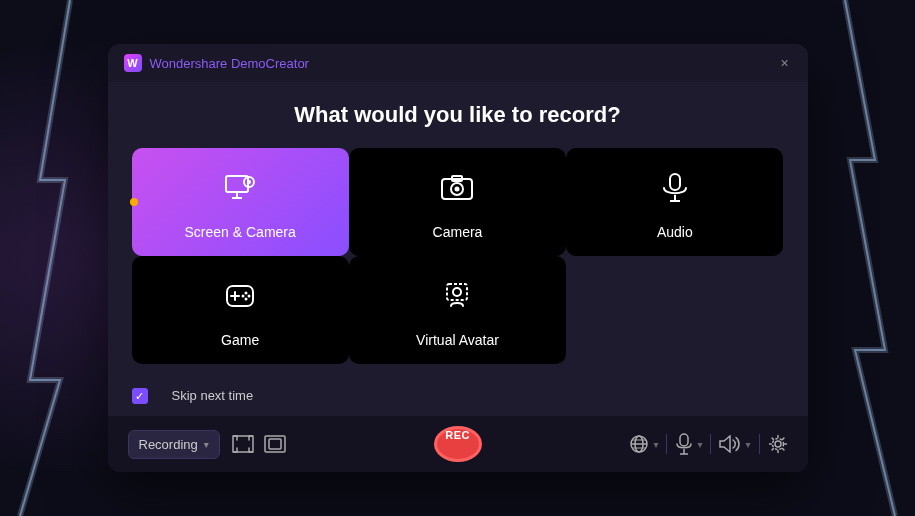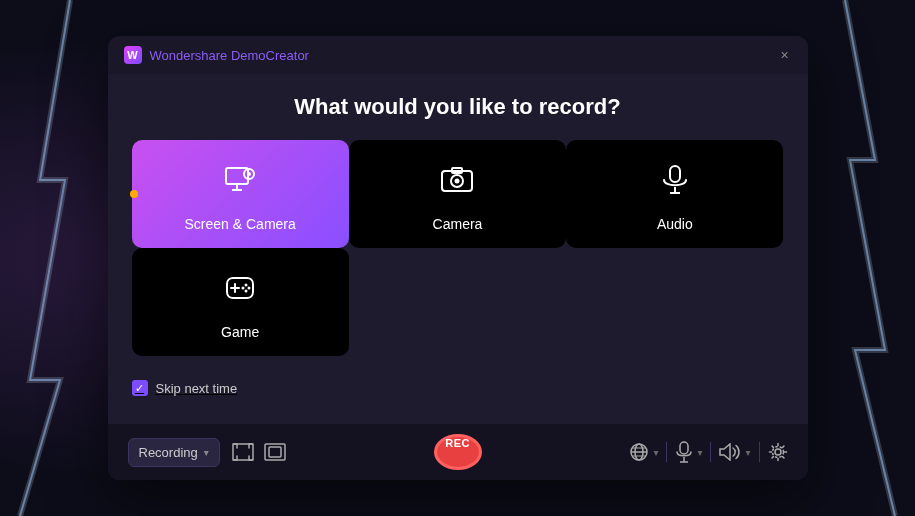--- a/index.html
+++ b/index.html
@@ -79,7 +79,7 @@
     }
 
     .main-content {
-      padding: 20px 24px 16px 24px;
+      padding: 20px 24px 0 24px;
     }
 
     .page-heading {

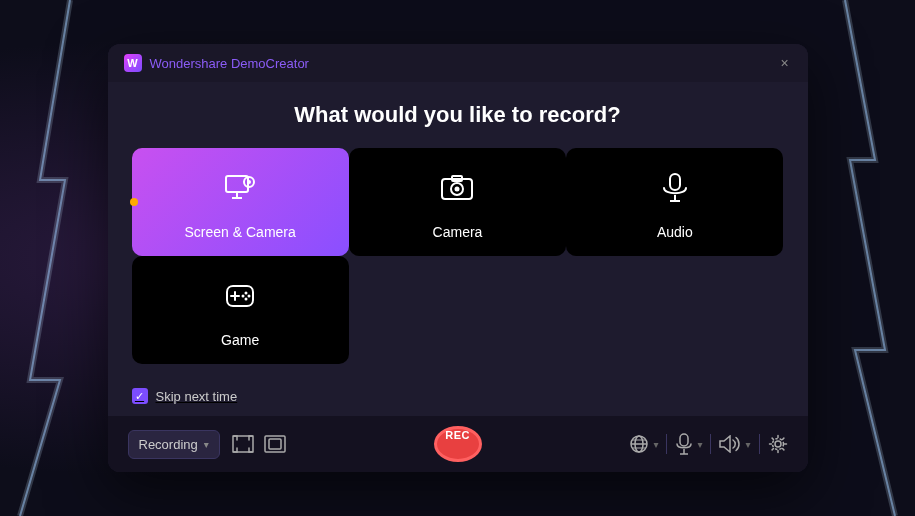--- a/index.html
+++ b/index.html
@@ -352,6 +352,16 @@
         <span class="card-label">Game</span>
       </div>
 
+      <div class="card">
+        <div class="card-icon">
+          <svg width="36" height="36" viewBox="0 0 36 36" fill="none" xmlns="http://www.w3.org/2000/svg">
+            <rect x="8" y="6" width="20" height="16" rx="2" stroke="white" stroke-width="2" fill="none" stroke-dasharray="3 2"></rect>
+            <circle cx="18" cy="14" r="4" stroke="white" stroke-width="2" fill="none"></circle>
+            <path d="M12 28 C12 24 24 24 24 28" stroke="white" stroke-width="2" fill="none" stroke-linecap="round"></path>
+          </svg>
+        </div>
+        <span class="card-label">Virtual Avatar</span>
+      </div>
 
     </div>
 

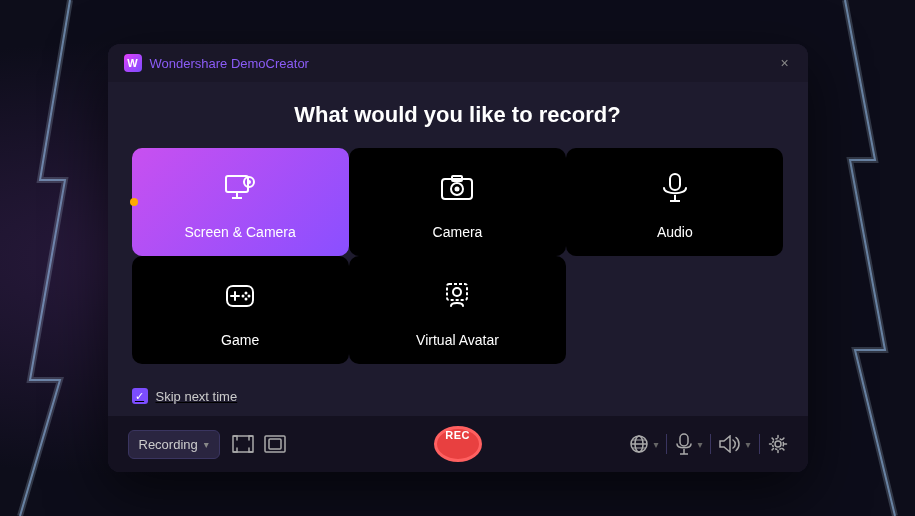--- a/index.html
+++ b/index.html
@@ -139,10 +139,9 @@
 
     .checkbox-row {
       display: flex;
-      align-items: flex-end;
-      gap: 8px;
+      align-items: flex-start;
+      gap: 24px;
       padding: 8px 0 12px 0;
-      text-decoration: underline;
     }
 
     .checkbox {

